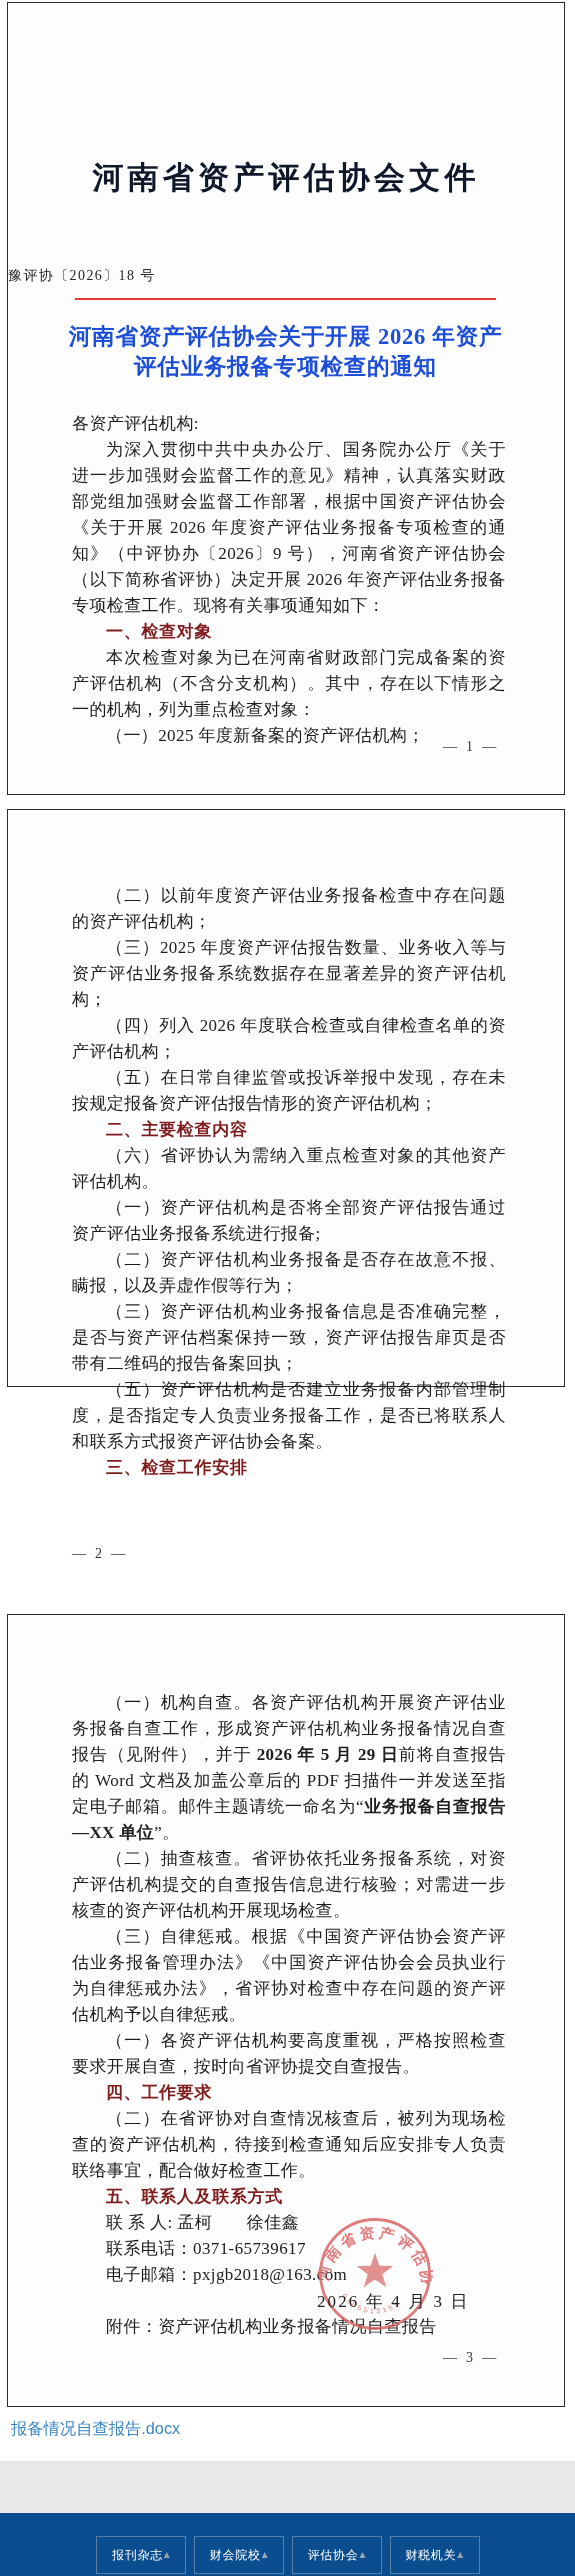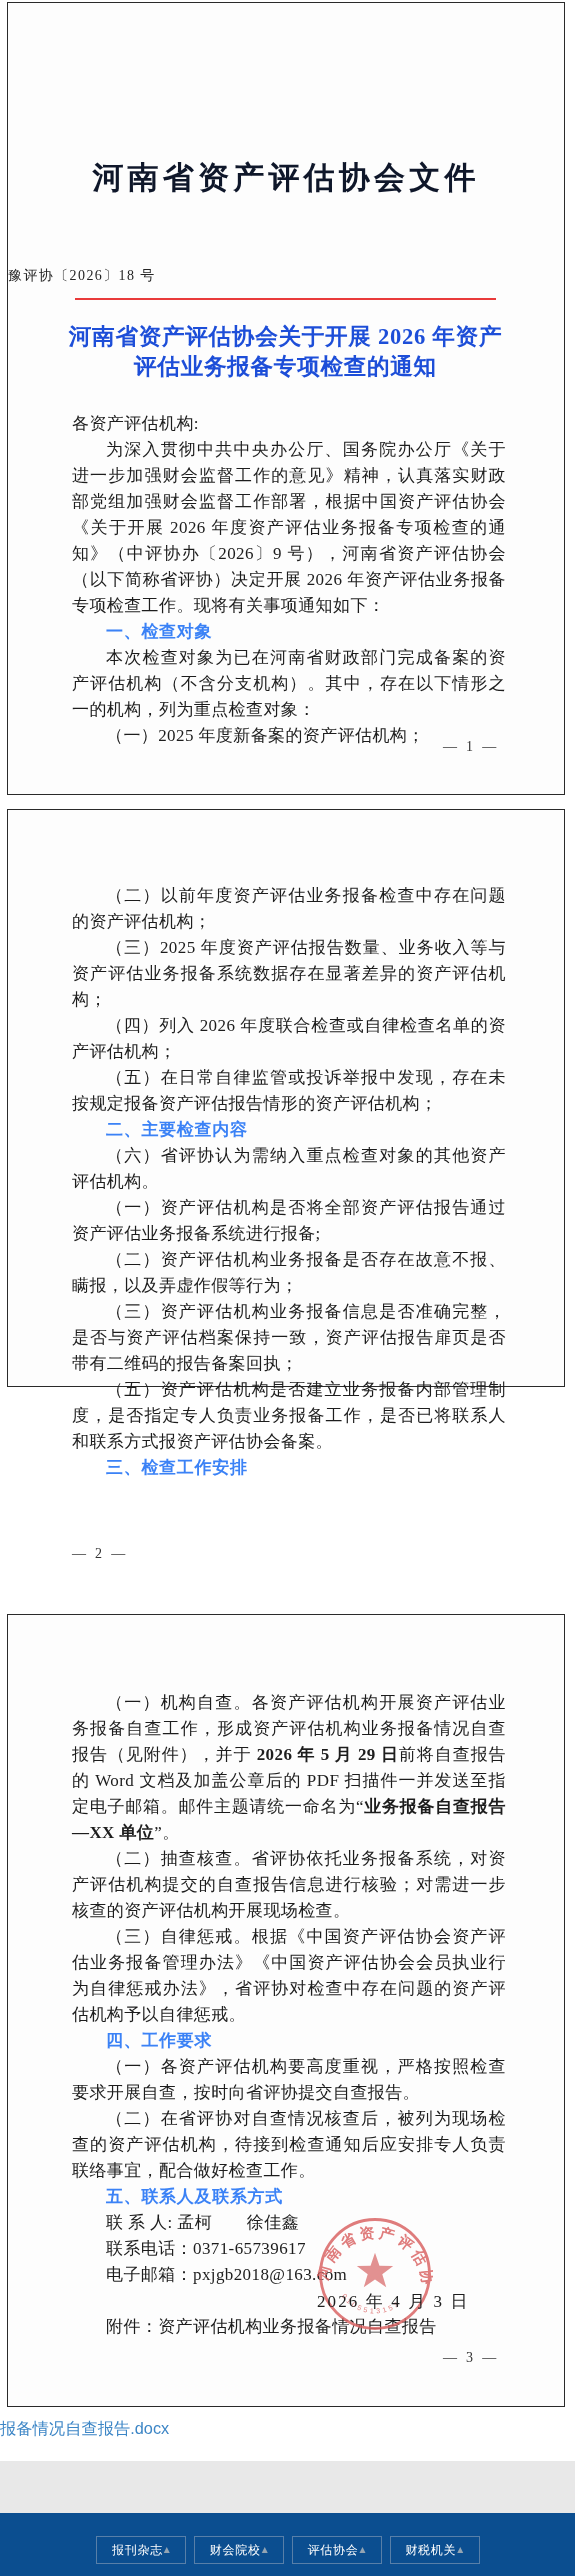--- a/index.html
+++ b/index.html
@@ -45,7 +45,7 @@
   .blk.no-indent{text-indent:0;}
   .blk.heading{
     font-weight:bold;font-family:"Liberation Sans","DejaVu Sans",sans-serif;
-    letter-spacing:0.7px;color:#3b82f6;
+    letter-spacing:0.7px;color:#7f1d1d;
   }
   .blk.attachment{margin-top:26px;}
   .blk b{font-weight:bold;}

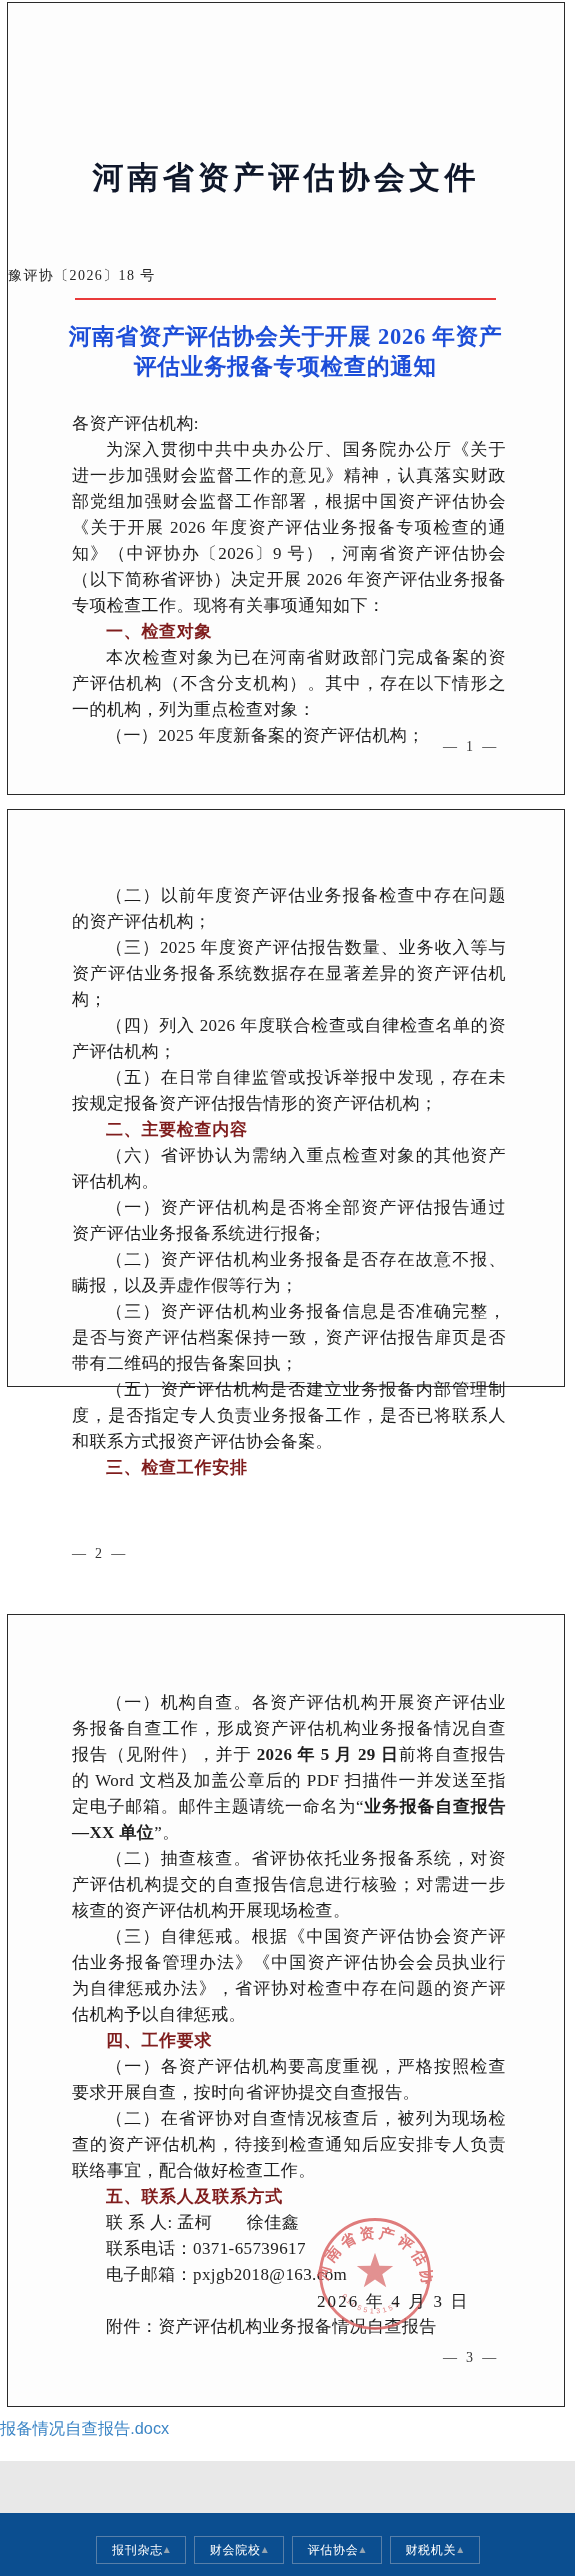--- a/index.html
+++ b/index.html
@@ -138,8 +138,8 @@
           <div class="blk para"><span>（一）机构自查。各资产评估机构开展资产评估业务报备自查工作，形成资产评估机构业务报备情况自查报告（见附件），并于 </span><b>2026 年 5 月 29 日</b><span>前将自查报告的 Word 文档及加盖公章后的 PDF 扫描件一并发送至指定电子邮箱。邮件主题请统一命名为“</span><b>业务报备自查报告—XX 单位</b><span>”。</span></div>
           <div class="blk para"><span>（二）抽查核查。省评协依托业务报备系统，对资产评估机构提交的自查报告信息进行核验；对需进一步核查的资产评估机构开展现场检查。</span></div>
           <div class="blk para"><span>（三）自律惩戒。根据《中国资产评估协会资产评估业务报备管理办法》《中国资产评估协会会员执业行为自律惩戒办法》，省评协对检查中存在问题的资产评估机构予以自律惩戒。</span></div>
+          <div class="blk para"><span>（一）各资产评估机构要高度重视，严格按照检查要求开展自查，按时向省评协提交自查报告。</span></div>
           <div class="blk heading"><span>四、工作要求</span></div>
-          <div class="blk para"><span>（一）各资产评估机构要高度重视，严格按照检查要求开展自查，按时向省评协提交自查报告。</span></div>
           <div class="blk para"><span>（二）在省评协对自查情况核查后，被列为现场检查的资产评估机构，待接到检查通知后应安排专人负责联络事宜，配合做好检查工作。</span></div>
           <div class="blk heading"><span>五、联系人及联系方式</span></div>
           <div class="blk para"><span>联 系 人: 孟柯　　徐佳鑫</span></div>

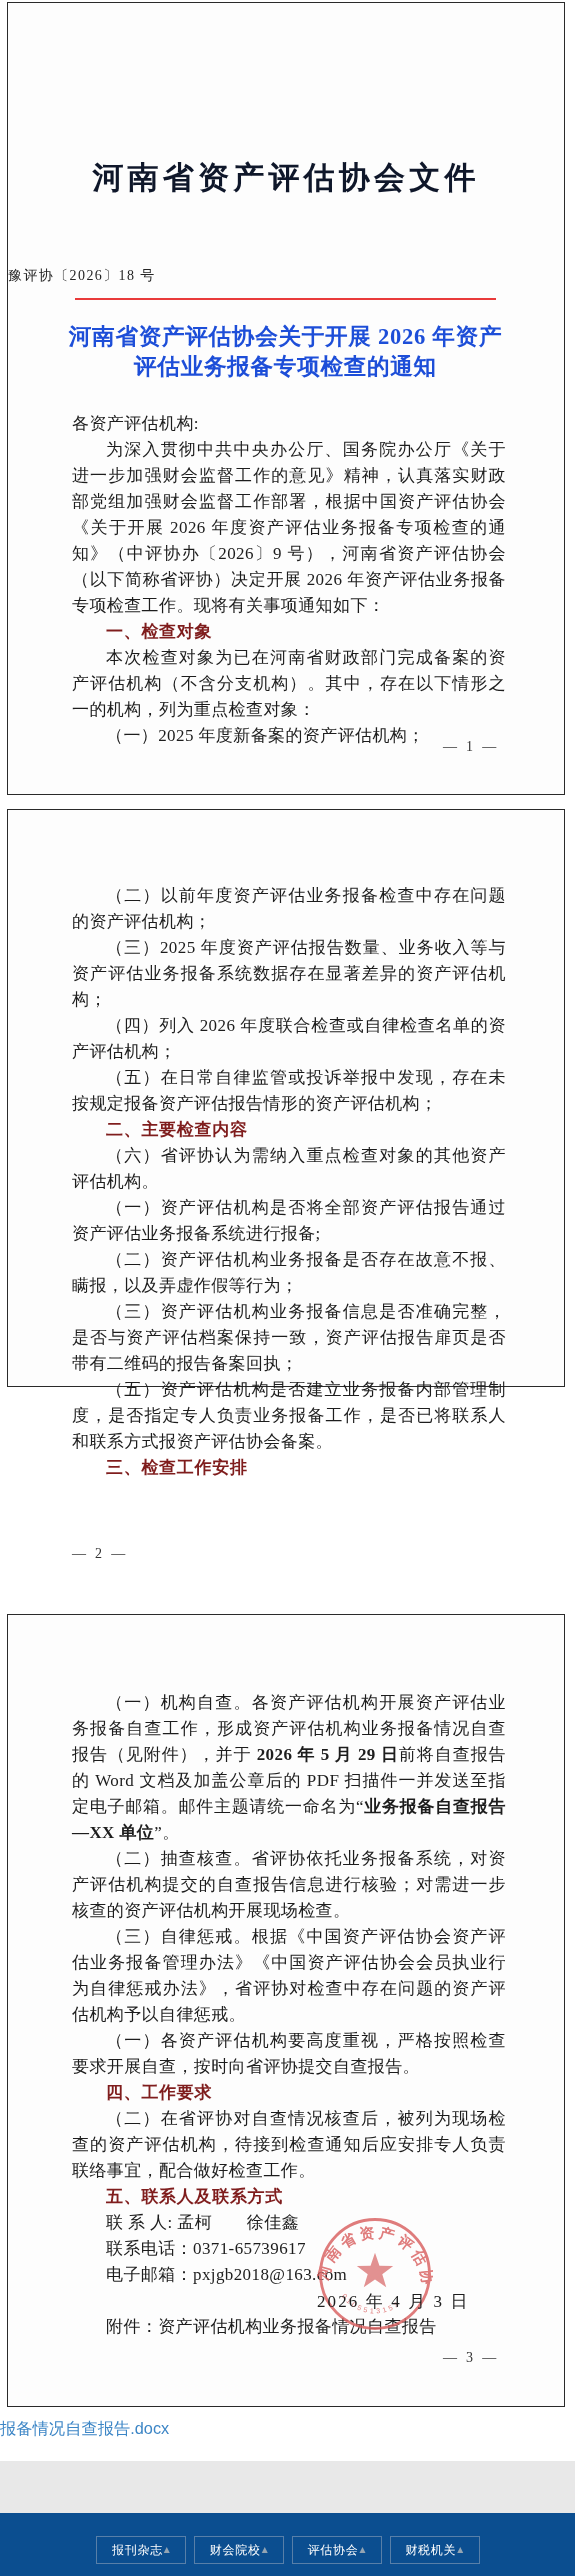--- a/index.html
+++ b/index.html
@@ -65,7 +65,7 @@
   .attach-link{
     position:absolute;top:2418px;left:0px;
     font-family:"Liberation Sans","DejaVu Sans",sans-serif;
-    font-size:16.3px;color:#3d86c6;text-decoration:none;white-space:nowrap;cursor:pointer;
+    font-size:16.3px;color:#3d86c6;text-decoration:none;white-space:nowrap;cursor:pointer;padding-left:11px;
   }
   .footer-spacer{
     position:absolute;top:2461px;left:0;width:576px;height:52px;background:#e8e8e8;

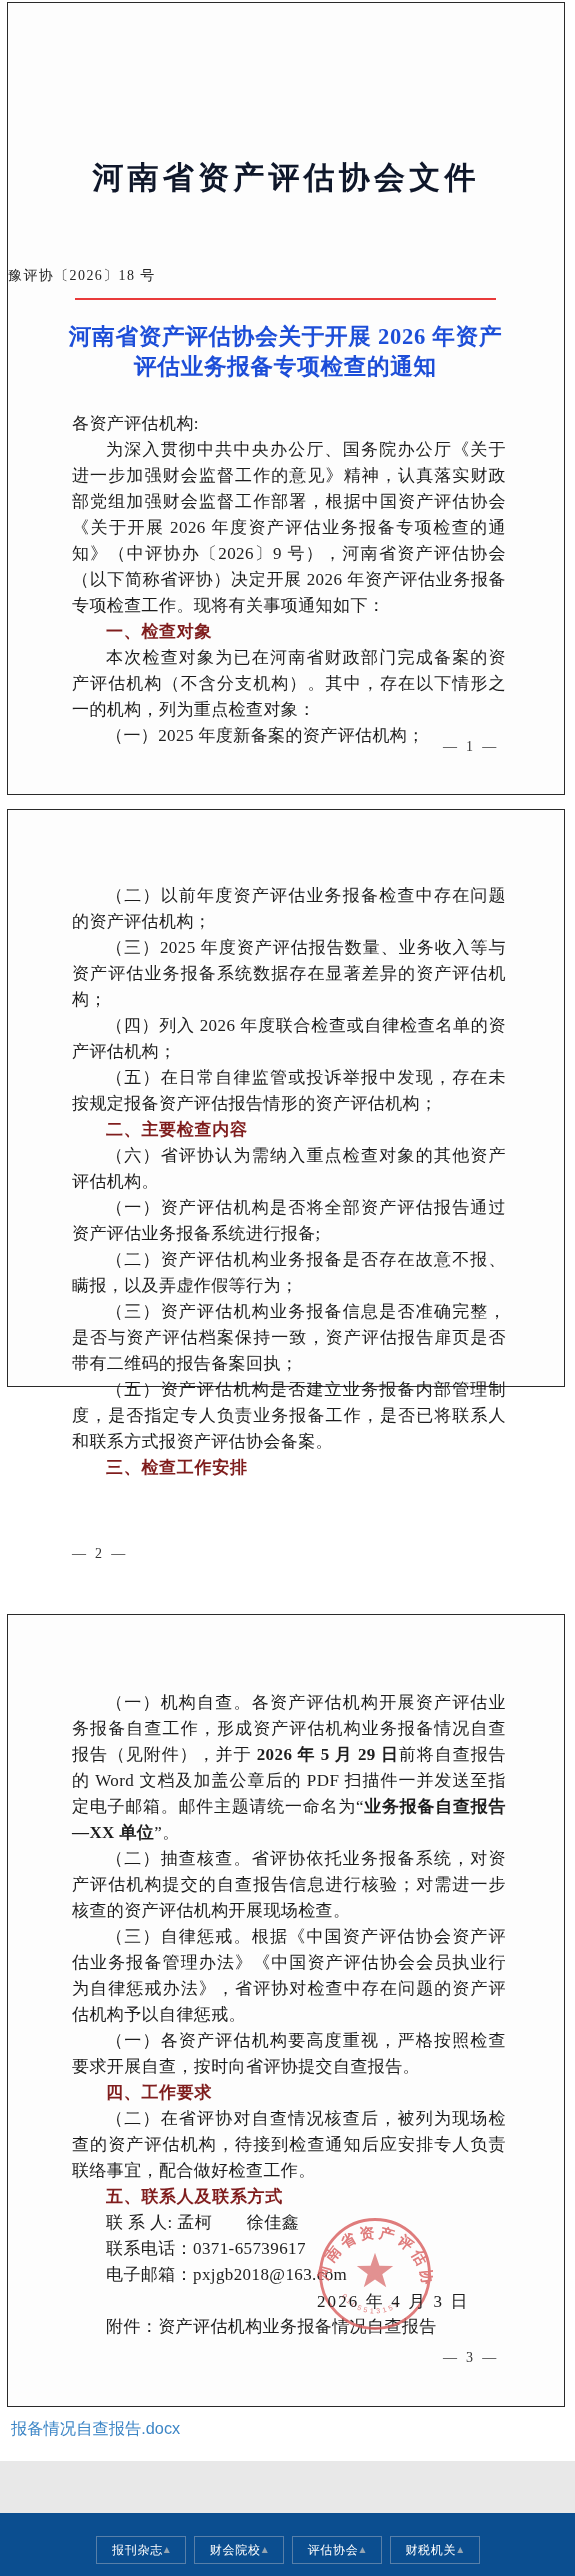--- a/index.html
+++ b/index.html
@@ -78,7 +78,7 @@
     display:flex;justify-content:center;gap:7.8px;
   }
   .menu-btn{
-    width:90px;height:28px;border:0.7px solid #587fa8;background:transparent;
+    width:90px;height:38px;border:0.7px solid #587fa8;background:transparent;
     display:flex;align-items:center;justify-content:center;gap:1px;
     color:#ffffff;font-family:"Liberation Sans","DejaVu Sans",sans-serif;
     font-size:12px;cursor:pointer;letter-spacing:0.7px;

